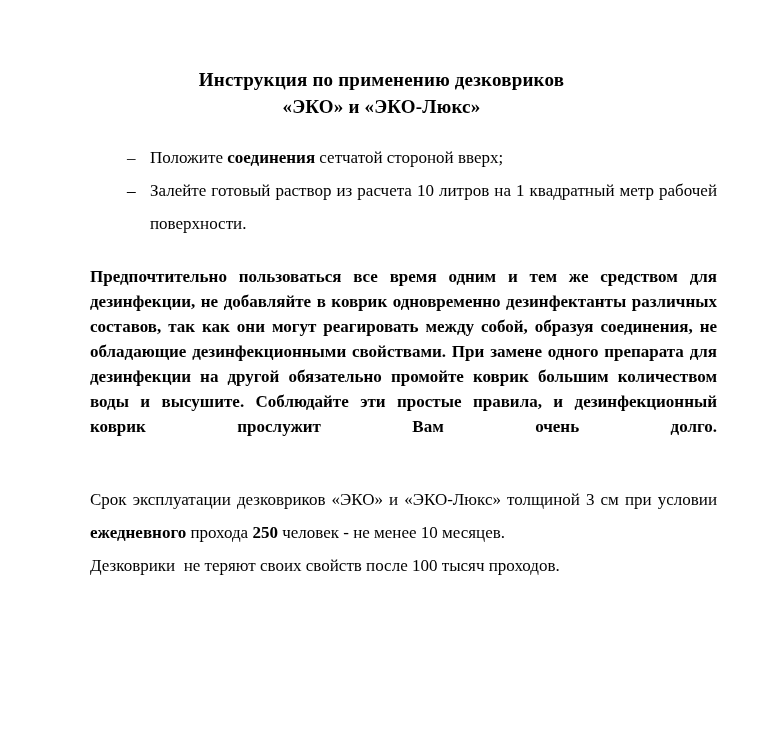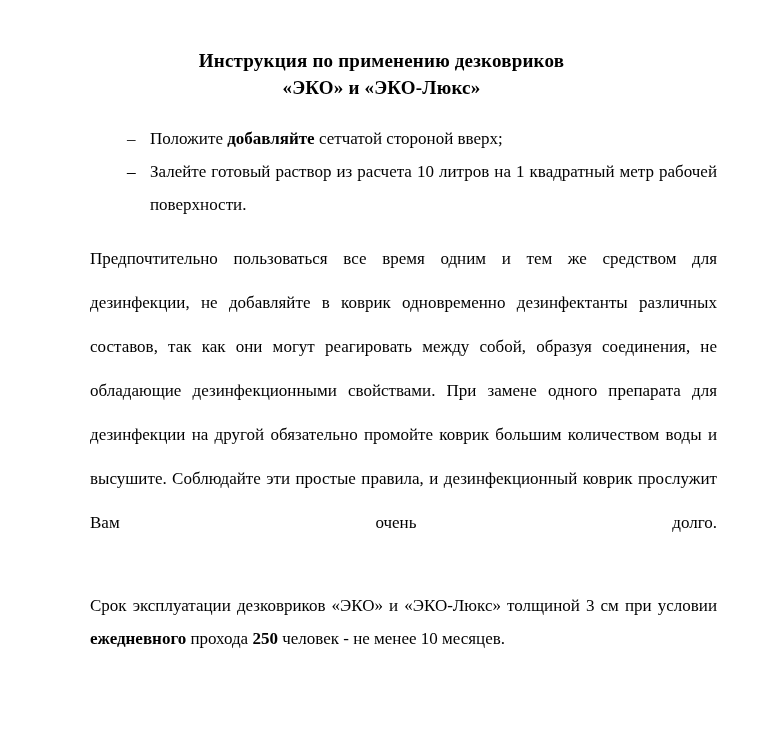--- a/index.html
+++ b/index.html
@@ -17,13 +17,12 @@
     overflow: hidden;
   }
   .doc-title {
-    padding-top: 33px;
+    padding-top: 66px;
     text-align: center;
     font-weight: bold;
     font-size: 19px;
     line-height: 27px;
     letter-spacing: 0.2px;
-    margin-top: 14px;
   }
   .content {
     margin-left: 90px;

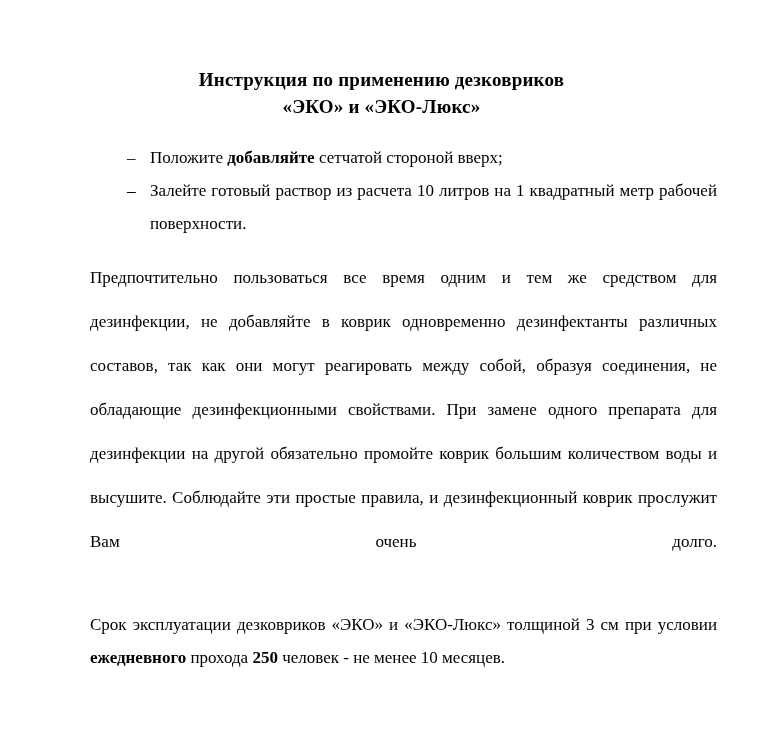--- a/index.html
+++ b/index.html
@@ -78,7 +78,7 @@
     <ul class="dash-list">
       <li>
         <span class="marker">–</span>
-        <span>Положите </span><b>добавляйте</b><span> сетчатой стороной вверх;</span>
+        <span>Положите </span><b>соединения</b><span> сетчатой стороной вверх;</span>
       </li>
       <li>
         <span class="marker">–</span>

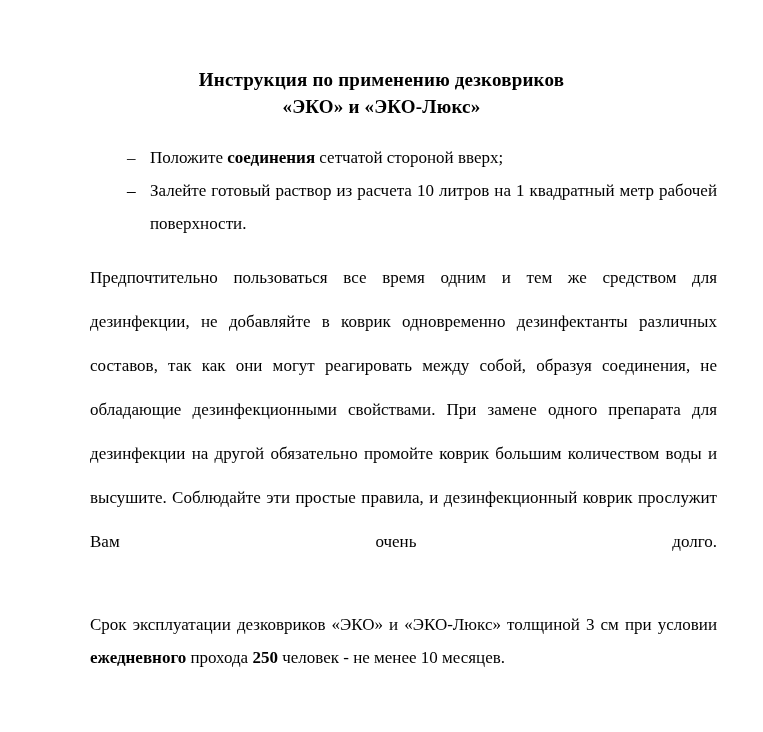--- a/index.html
+++ b/index.html
@@ -46,10 +46,11 @@
     top: 0;
   }
   .para-usage {
-    margin-top: 16px;
-    line-height: 44px;
+    margin-top: 24px;
+    line-height: 25px;
     text-align: justify;
     text-align-last: justify;
+    font-weight: bold;
   }
   .para-lifetime {
     margin-top: 44px;

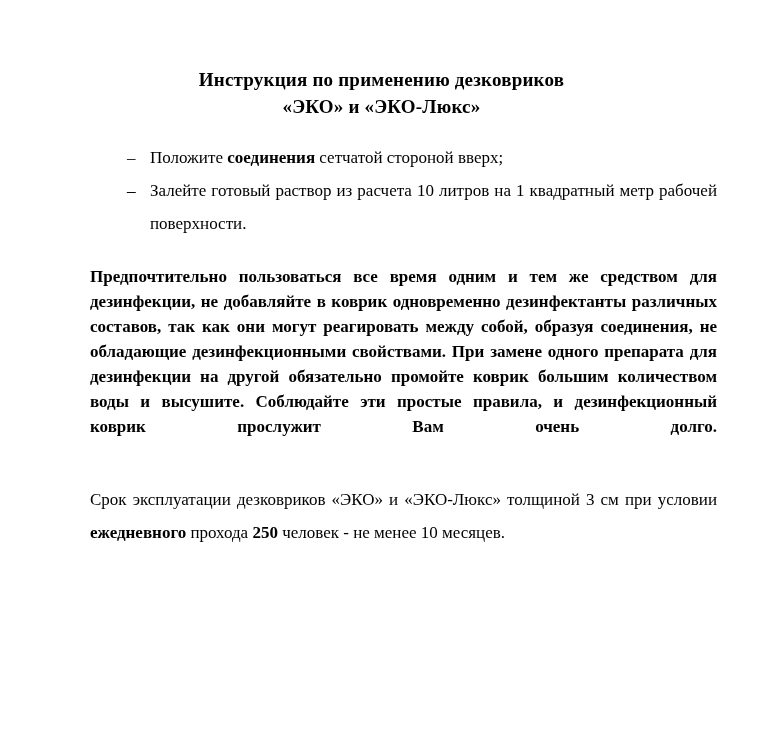--- a/index.html
+++ b/index.html
@@ -96,6 +96,7 @@
       <span>Срок эксплуатации дезковриков «ЭКО» и «ЭКО-Люкс» толщиной 3 см при условии </span><b>ежедневного</b><span> прохода </span><b>250</b><span> человек - не менее 10 месяцев.</span>
     </div>
 
+    <div class="para-durability">Дезковрики  не теряют своих свойств после 100 тысяч проходов.</div>
 
   </div>
 

